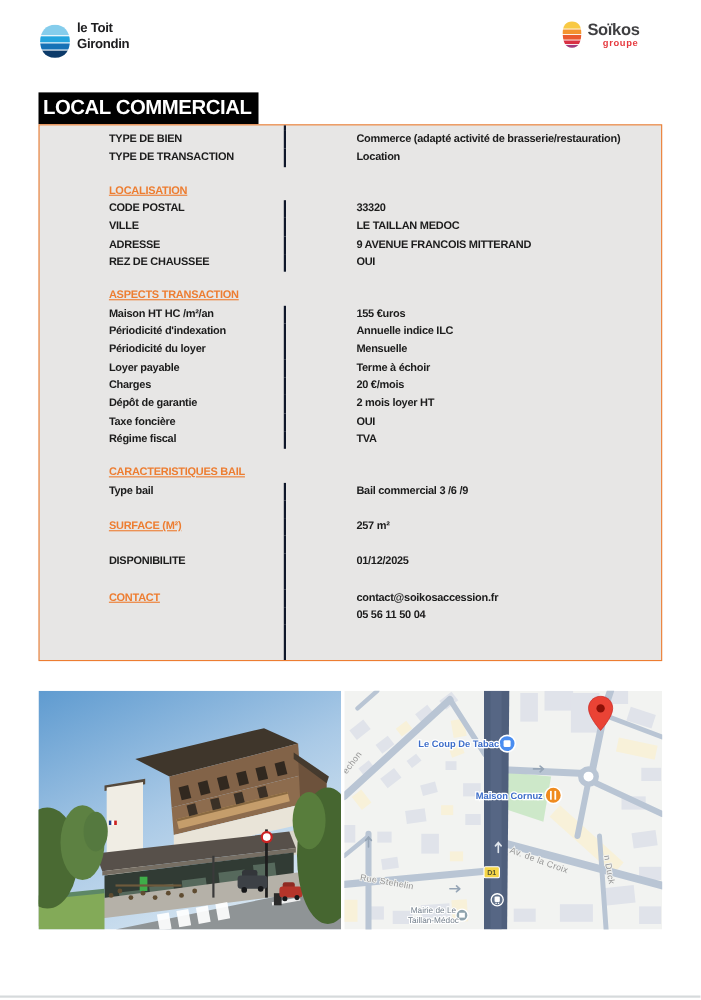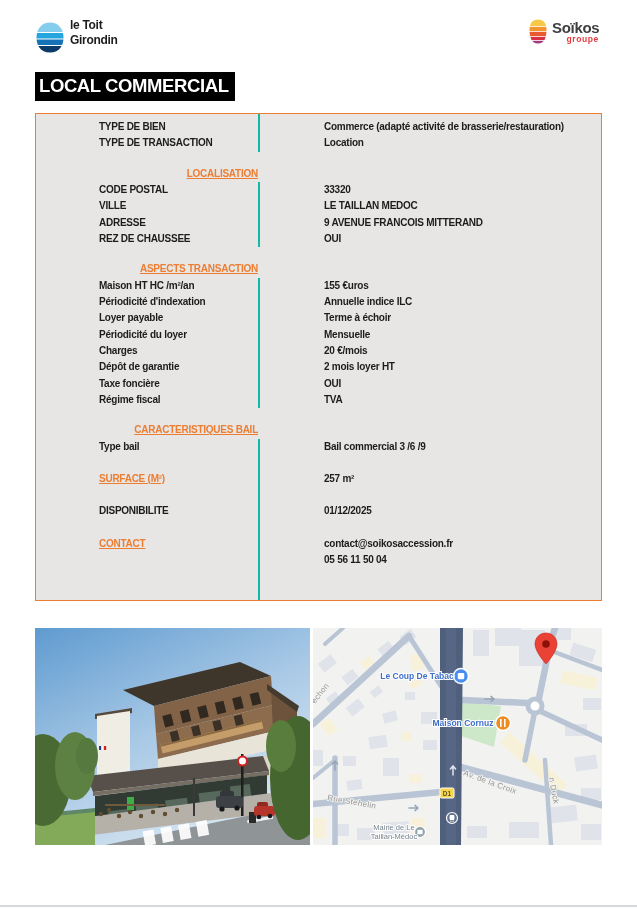--- a/index.html
+++ b/index.html
@@ -12,7 +12,7 @@
   
   .toit-logo{left:36px;top:22px;display:flex;align-items:flex-start;}
   .toit-text{margin-left:6px;margin-top:-4px;font-weight:bold;font-size:12px;line-height:15px;color:#1d1d1f;letter-spacing:-0.3px;}
-  .soikos-logo{left:529px;top:19px;display:flex;align-items:flex-start;text-align:center;}
+  .soikos-logo{left:511px;top:19px;display:flex;align-items:flex-start;}
   .soikos-text{margin-left:5px;margin-top:1px;}
   .soikos-name{font-weight:bold;font-size:15px;color:#3f3f41;letter-spacing:-0.3px;line-height:15px;}
   .soikos-sub{font-weight:bold;font-size:8.5px;color:#e63a3f;letter-spacing:0.6px;line-height:9px;margin-left:14px;}

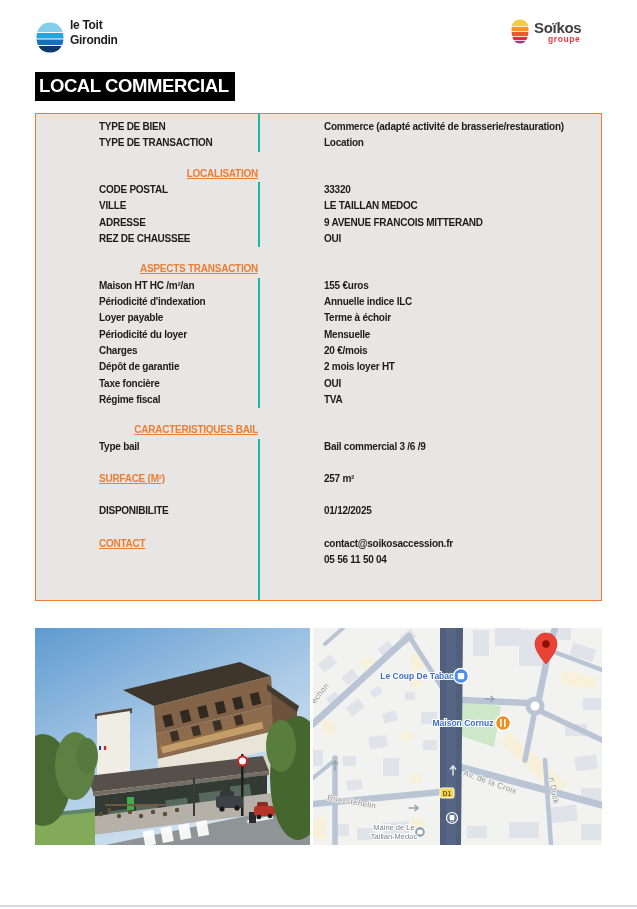--- a/index.html
+++ b/index.html
@@ -18,7 +18,7 @@
   .soikos-sub{font-weight:bold;font-size:8.5px;color:#e63a3f;letter-spacing:0.6px;line-height:9px;margin-left:14px;}
 
   
-  .title{left:35px;top:72px;background:#000;color:#fff;font-weight:bold;font-size:18.5px;
+  .title{left:35px;top:84px;background:#000;color:#fff;font-weight:bold;font-size:18.5px;
          letter-spacing:-0.4px;padding:3px 6px 4px 4px;white-space:nowrap;}
 
   

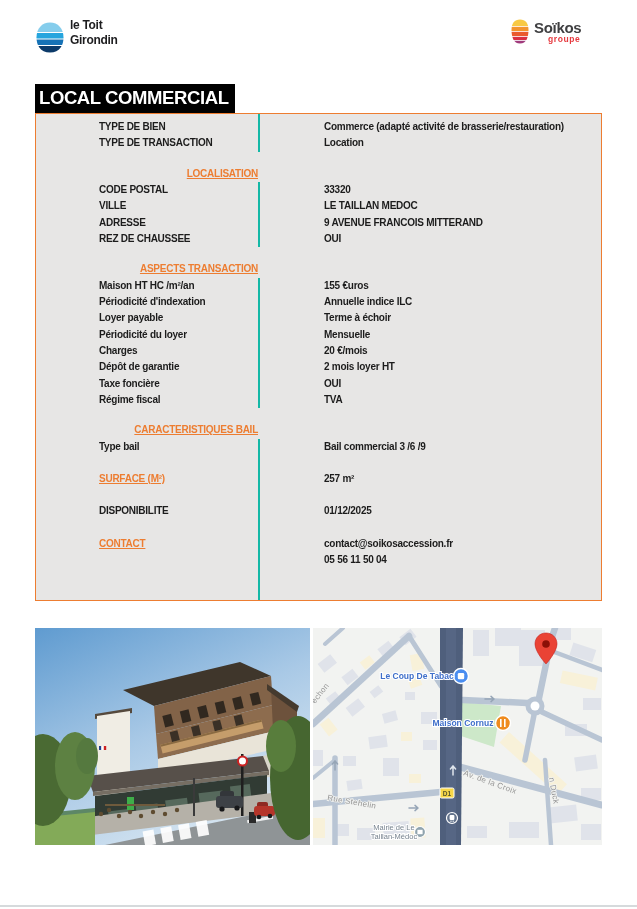--- a/index.html
+++ b/index.html
@@ -28,7 +28,7 @@
   .row{display:flex;flex:0 0 auto;}
   .row .lc{width:222px;padding-left:63px;box-sizing:border-box;white-space:nowrap;}
   .row .rc{flex:1;padding-left:64px;box-sizing:border-box;white-space:nowrap;overflow:hidden;}
-  .row.div .rc{border-left:2px solid #14b8a6;}
+  .row.div .rc{border-left:2px solid #0f172a;}
   .f{height:16.3px;line-height:16.3px;}
   .sp{height:14px;}
   .sp5{height:5px;}

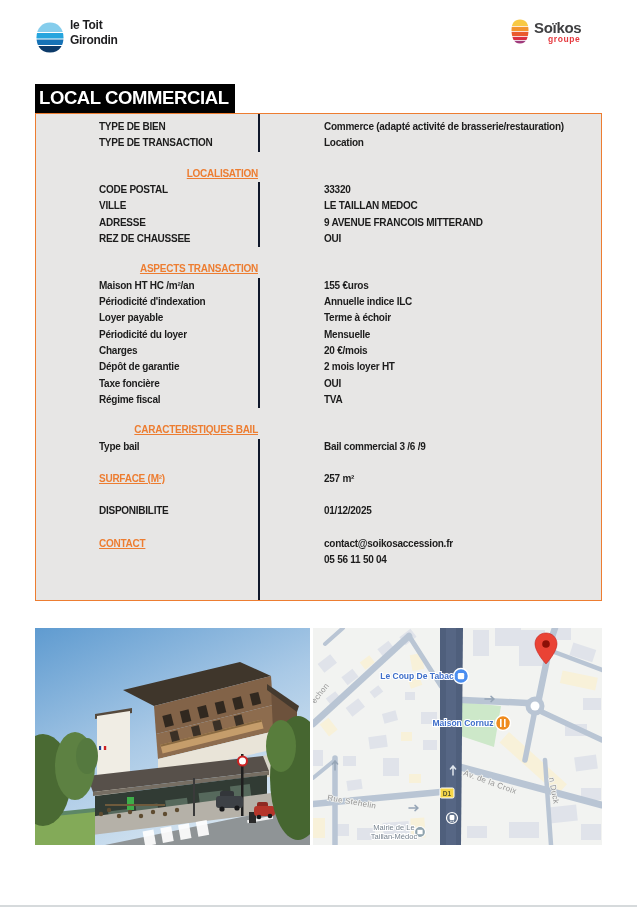--- a/index.html
+++ b/index.html
@@ -33,7 +33,7 @@
   .sp{height:14px;}
   .sp5{height:5px;}
   .sp16{height:16px;}
-  .hd{height:16.5px;line-height:16.5px;text-align:right;}
+  .hd{height:16.5px;line-height:16.5px;}
   .hd .lc{color:#ED7D31;text-decoration:underline;text-underline-offset:1px;}
   .olab .lc{color:#ED7D31;text-decoration:underline;text-underline-offset:1px;}
   .grow{flex:1 1 auto;}

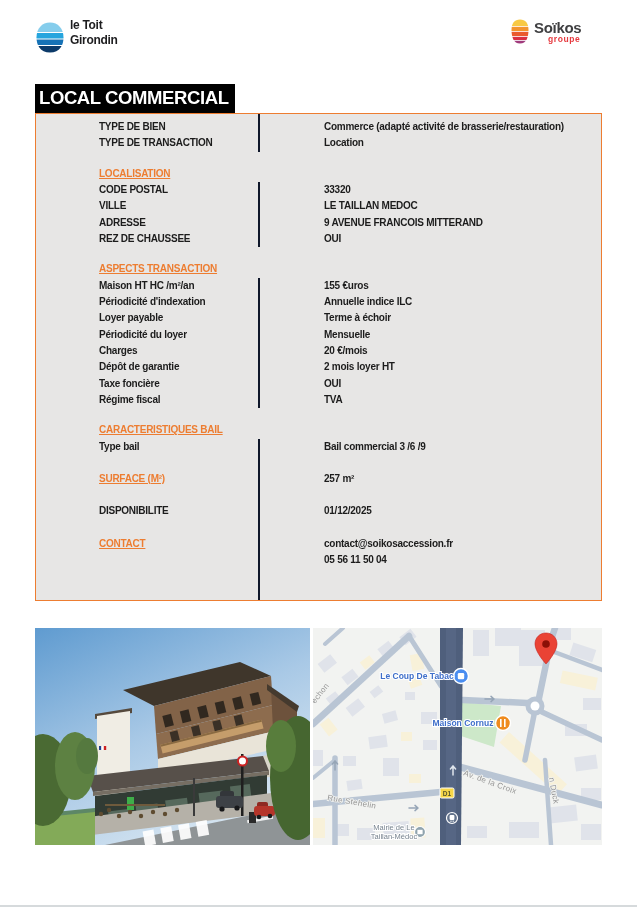--- a/index.html
+++ b/index.html
@@ -154,12 +154,12 @@
     <div class="rc">Annuelle indice ILC</div>
   </div>
   <div class="row div f">
+    <div class="lc">Périodicité du loyer</div>
+    <div class="rc">Mensuelle</div>
+  </div>
+  <div class="row div f">
     <div class="lc">Loyer payable</div>
     <div class="rc">Terme à échoir</div>
-  </div>
-  <div class="row div f">
-    <div class="lc">Périodicité du loyer</div>
-    <div class="rc">Mensuelle</div>
   </div>
   <div class="row div f">
     <div class="lc">Charges</div>

